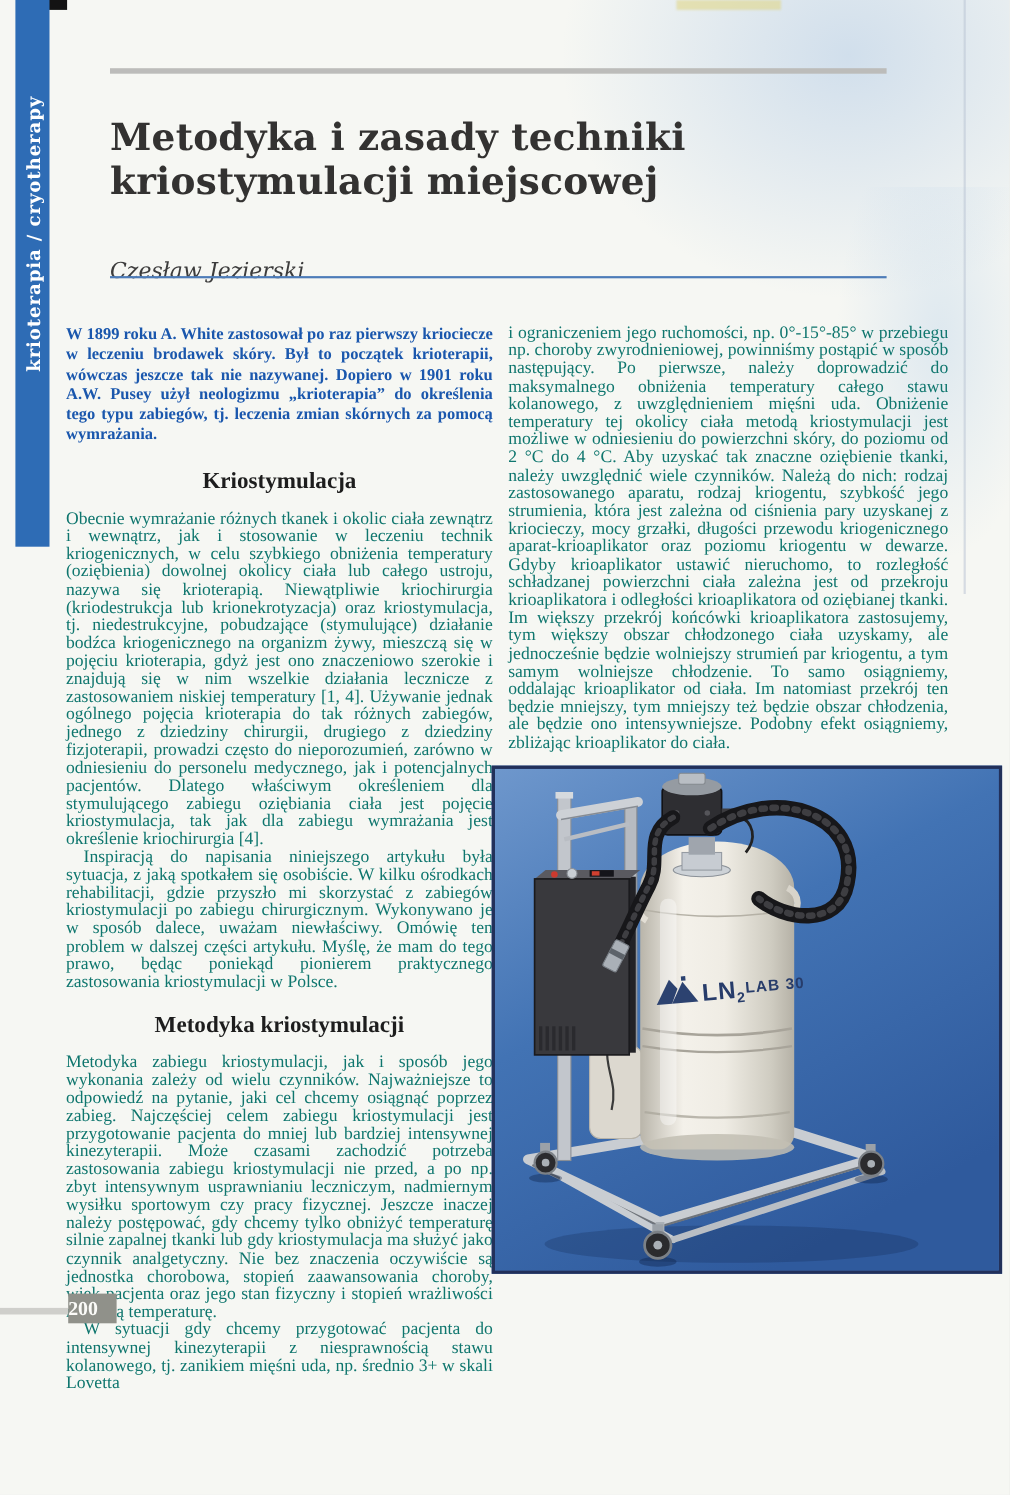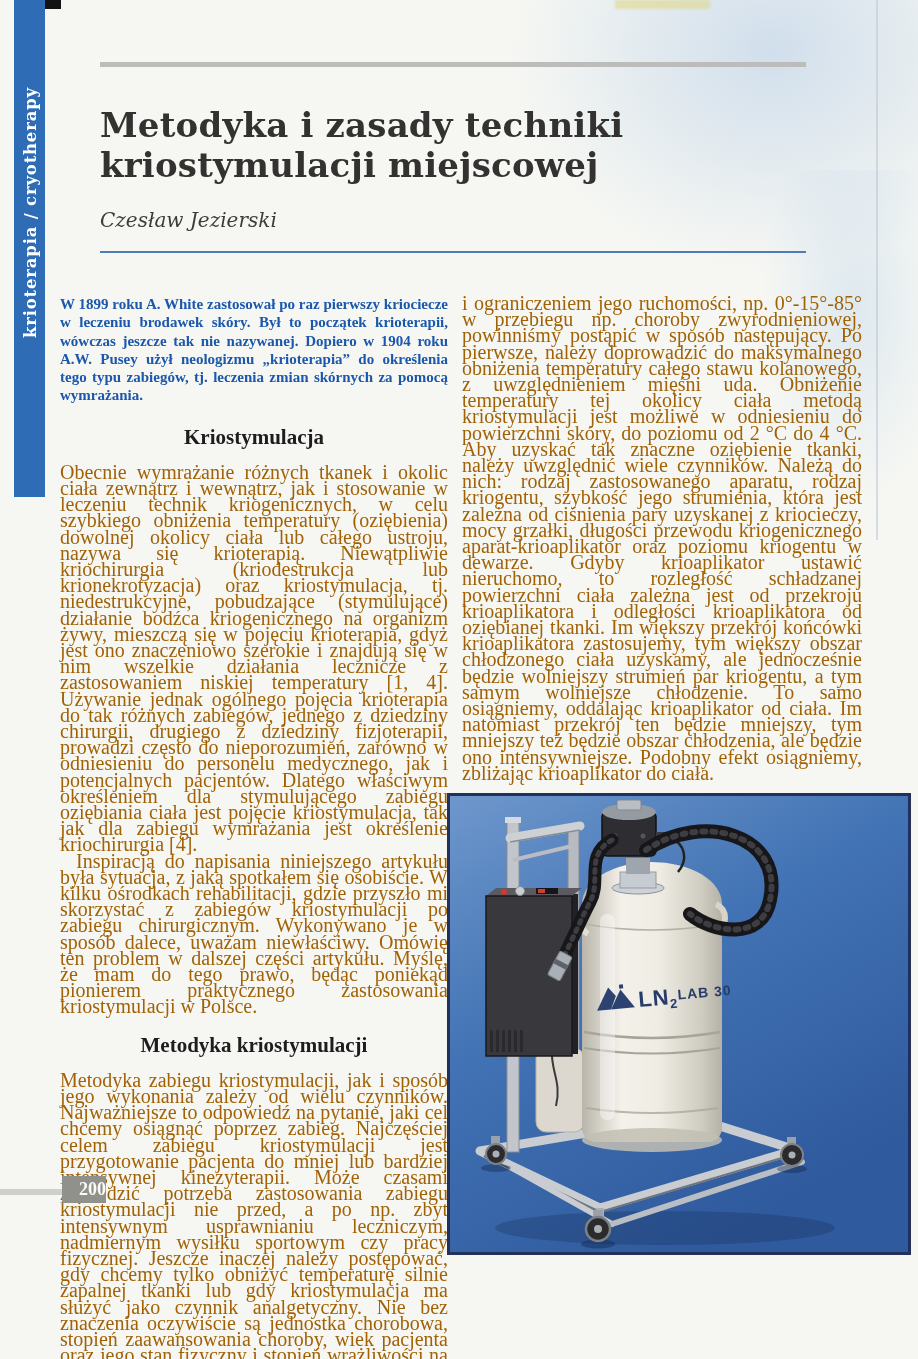--- a/index.html
+++ b/index.html
@@ -35,7 +35,7 @@
   .page-title{position:absolute;left:100px;top:106px;width:720px;
     font-family:"DejaVu Serif",serif;font-weight:bold;
     font-size:34px;line-height:1.17;color:#333231;letter-spacing:.2px;}
-  .author-name{position:absolute;left:100px;top:208px;
+  .author-name{position:absolute;left:100px;top:234px;
     font-family:"DejaVu Serif",serif;font-style:italic;
     font-size:20px;color:#3c3c3c;}
   .rule-author{position:absolute;left:100px;top:251px;width:706px;height:2px;background:#4d7cb8;}

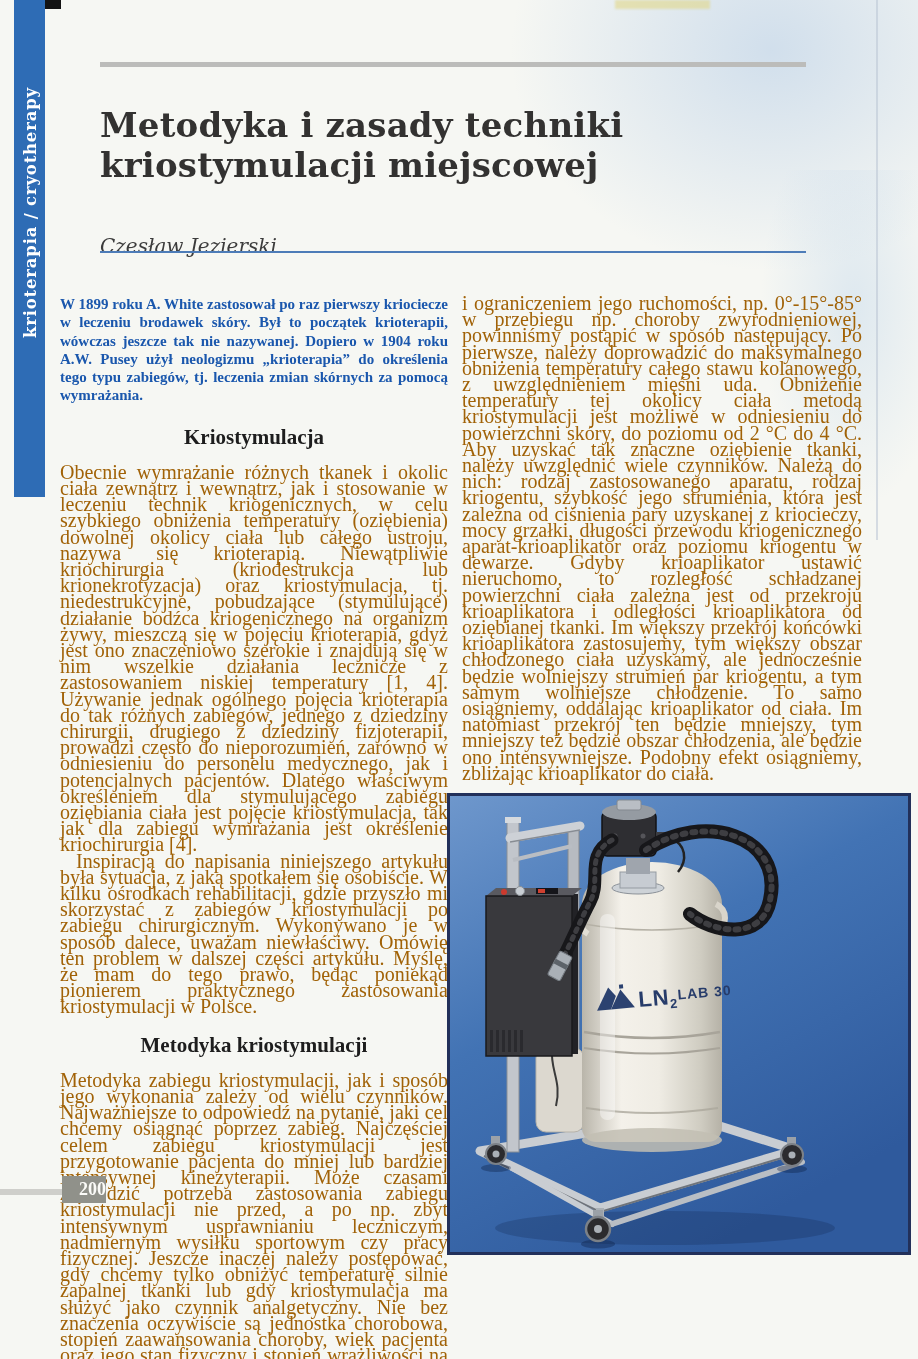--- a/index.html
+++ b/index.html
@@ -87,7 +87,7 @@
   <div class="rule-author"></div>
 
   <div class="col-left">
-    <p class="intro-text">W 1899 roku A. White zastosował po raz pierwszy kriociecze w leczeniu brodawek skóry. Był to początek krioterapii, wówczas jeszcze tak nie nazywanej. Dopiero w 1904 roku A.W. Pusey użył neologizmu „krioterapia” do określenia tego typu zabiegów, tj. leczenia zmian skórnych za pomocą wymrażania.</p>
+    <p class="intro-text">W 1899 roku A. White zastosował po raz pierwszy kriociecze w leczeniu brodawek skóry. Był to początek krioterapii, wówczas jeszcze tak nie nazywanej. Dopiero w 1901 roku A.W. Pusey użył neologizmu „krioterapia” do określenia tego typu zabiegów, tj. leczenia zmian skórnych za pomocą wymrażania.</p>
     <div class="section-heading">Kriostymulacja</div>
     <p class="body-text">Obecnie wymrażanie różnych tkanek i okolic ciała zewnątrz i wewnątrz, jak i stosowanie w leczeniu technik kriogenicznych, w celu szybkiego obniżenia temperatury (oziębienia) dowolnej okolicy ciała lub całego ustroju, nazywa się krioterapią. Niewątpliwie kriochirurgia (kriodestrukcja lub krionekrotyzacja) oraz kriostymulacja, tj. niedestrukcyjne, pobudzające (stymulujące) działanie bodźca kriogenicznego na organizm żywy, mieszczą się w pojęciu krioterapia, gdyż jest ono znaczeniowo szerokie i znajdują się w nim wszelkie działania lecznicze z zastosowaniem niskiej temperatury [1, 4]. Używanie jednak ogólnego pojęcia krioterapia do tak różnych zabiegów, jednego z dziedziny chirurgii, drugiego z dziedziny fizjoterapii, prowadzi często do nieporozumień, zarówno w odniesieniu do personelu medycznego, jak i potencjalnych pacjentów. Dlatego właściwym określeniem dla stymulującego zabiegu oziębiania ciała jest pojęcie kriostymulacja, tak jak dla zabiegu wymrażania jest określenie kriochirurgia [4].</p>
     <p class="body-text indent">Inspiracją do napisania niniejszego artykułu była sytuacja, z jaką spotkałem się osobiście. W kilku ośrodkach rehabilitacji, gdzie przyszło mi skorzystać z zabiegów kriostymulacji po zabiegu chirurgicznym. Wykonywano je w sposób dalece, uważam niewłaściwy. Omówię ten problem w dalszej części artykułu. Myślę, że mam do tego prawo, będąc poniekąd pionierem praktycznego zastosowania kriostymulacji w Polsce.</p>

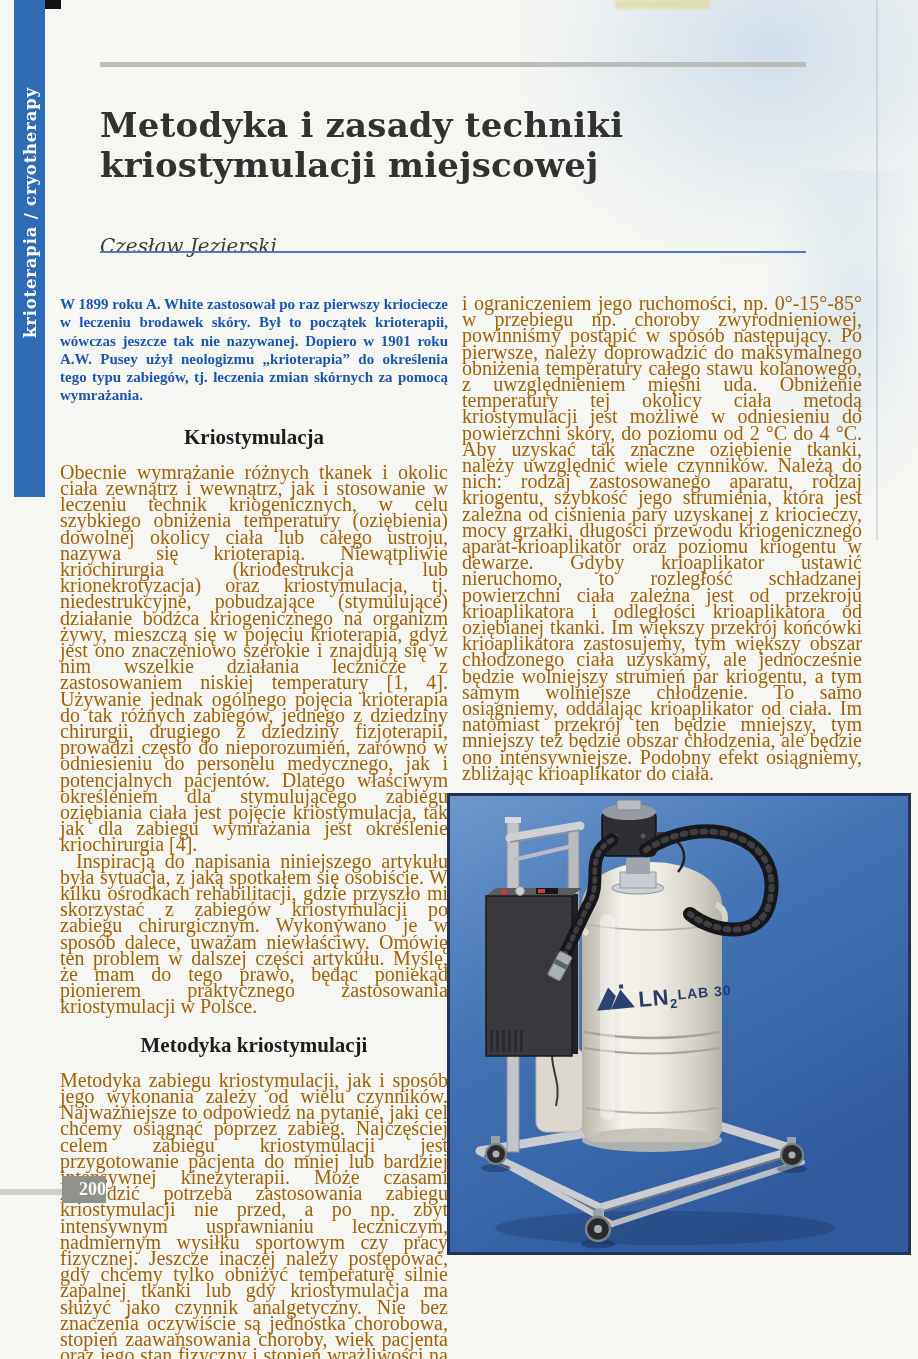--- a/index.html
+++ b/index.html
@@ -43,7 +43,7 @@
   
   .col-left{position:absolute;left:60px;top:295px;width:388px;}
   .col-right{position:absolute;left:462px;top:295px;width:400px;}
-  .body-text{font-size:20px;line-height:16.2px;text-align:justify;color:#a16207;margin:0;}
+  .body-text{font-size:16px;line-height:16.2px;text-align:justify;color:#0f766e;margin:0;}
   .indent{text-indent:16px;}
   .intro-text{font-size:15px;line-height:18.3px;font-weight:bold;text-align:justify;
     color:#1a57ad;margin:0 0 14px 0;}

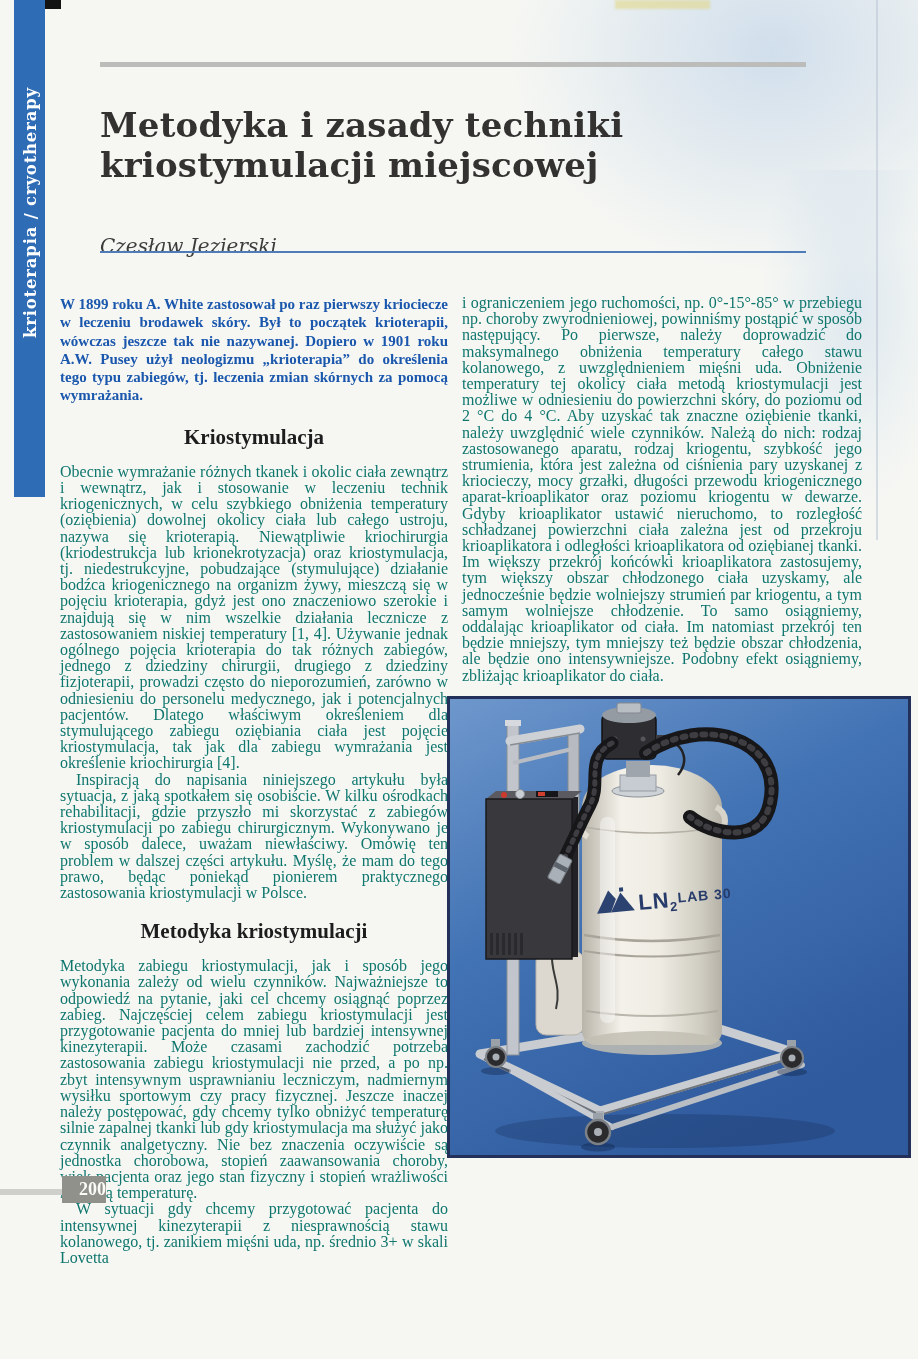--- a/index.html
+++ b/index.html
@@ -61,7 +61,7 @@
   
   .pagenum-line{position:absolute;left:0;top:1189px;width:62px;height:6px;background:#cfcfcb;}
   .pagenum-badge{position:absolute;left:62px;top:1176px;width:44px;height:27px;background:#90918a;
-    color:#fbfbf8;font-weight:bold;font-size:18px;text-align:right;line-height:27px;
+    color:#fbfbf8;font-weight:bold;font-size:18px;text-align:left;line-height:27px;
     font-family:"Liberation Serif","DejaVu Serif",serif;}
 </style>
 </head>

